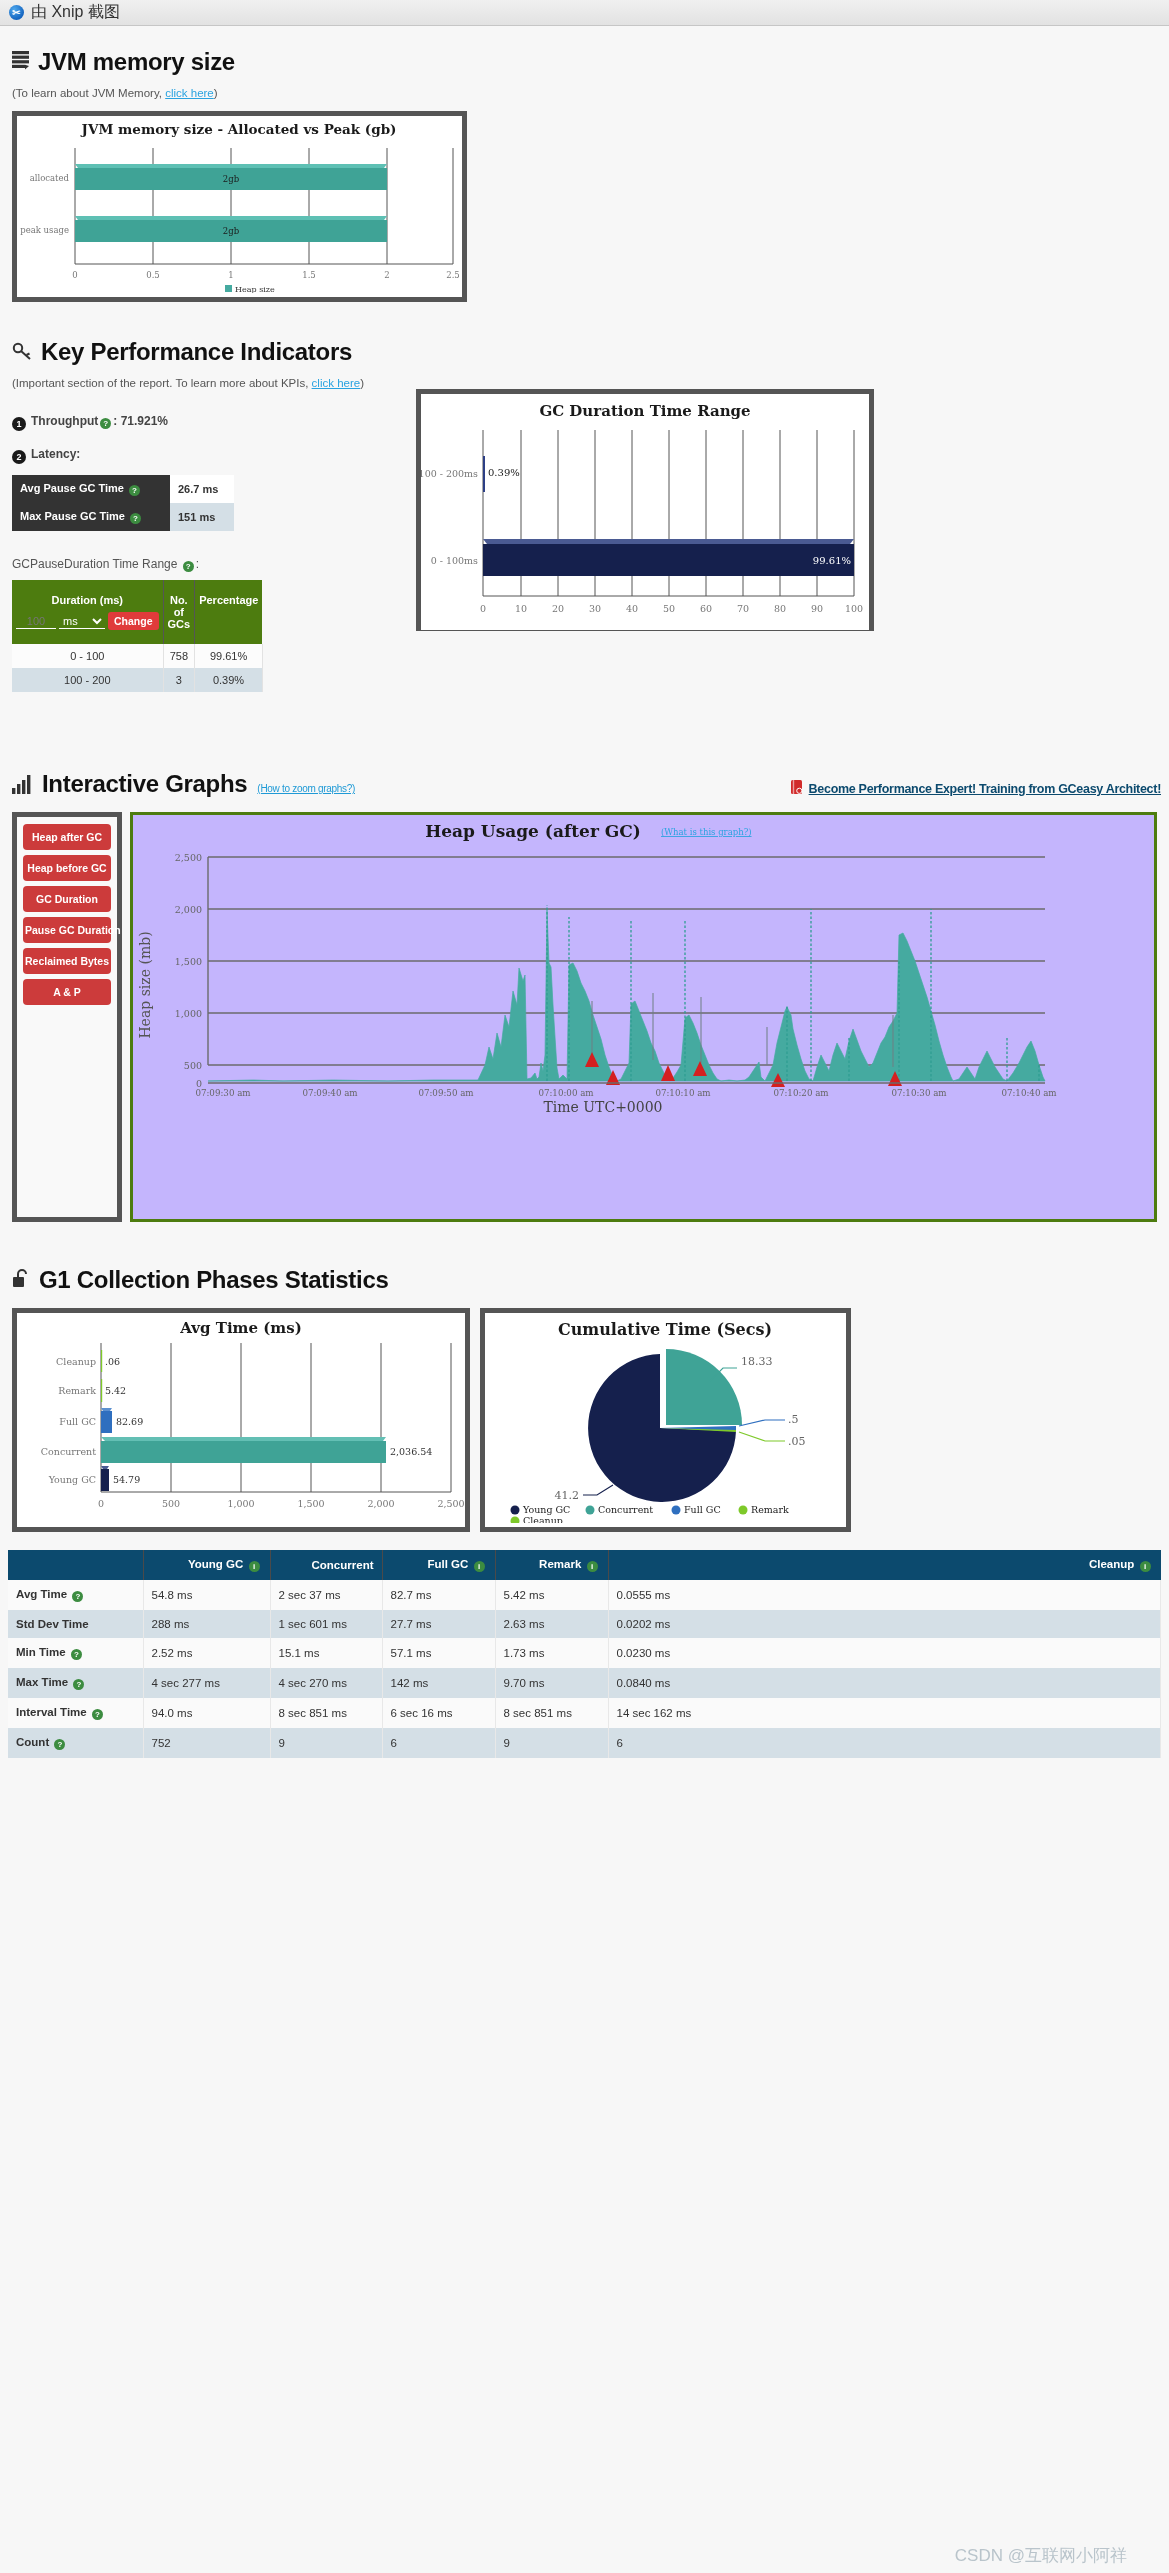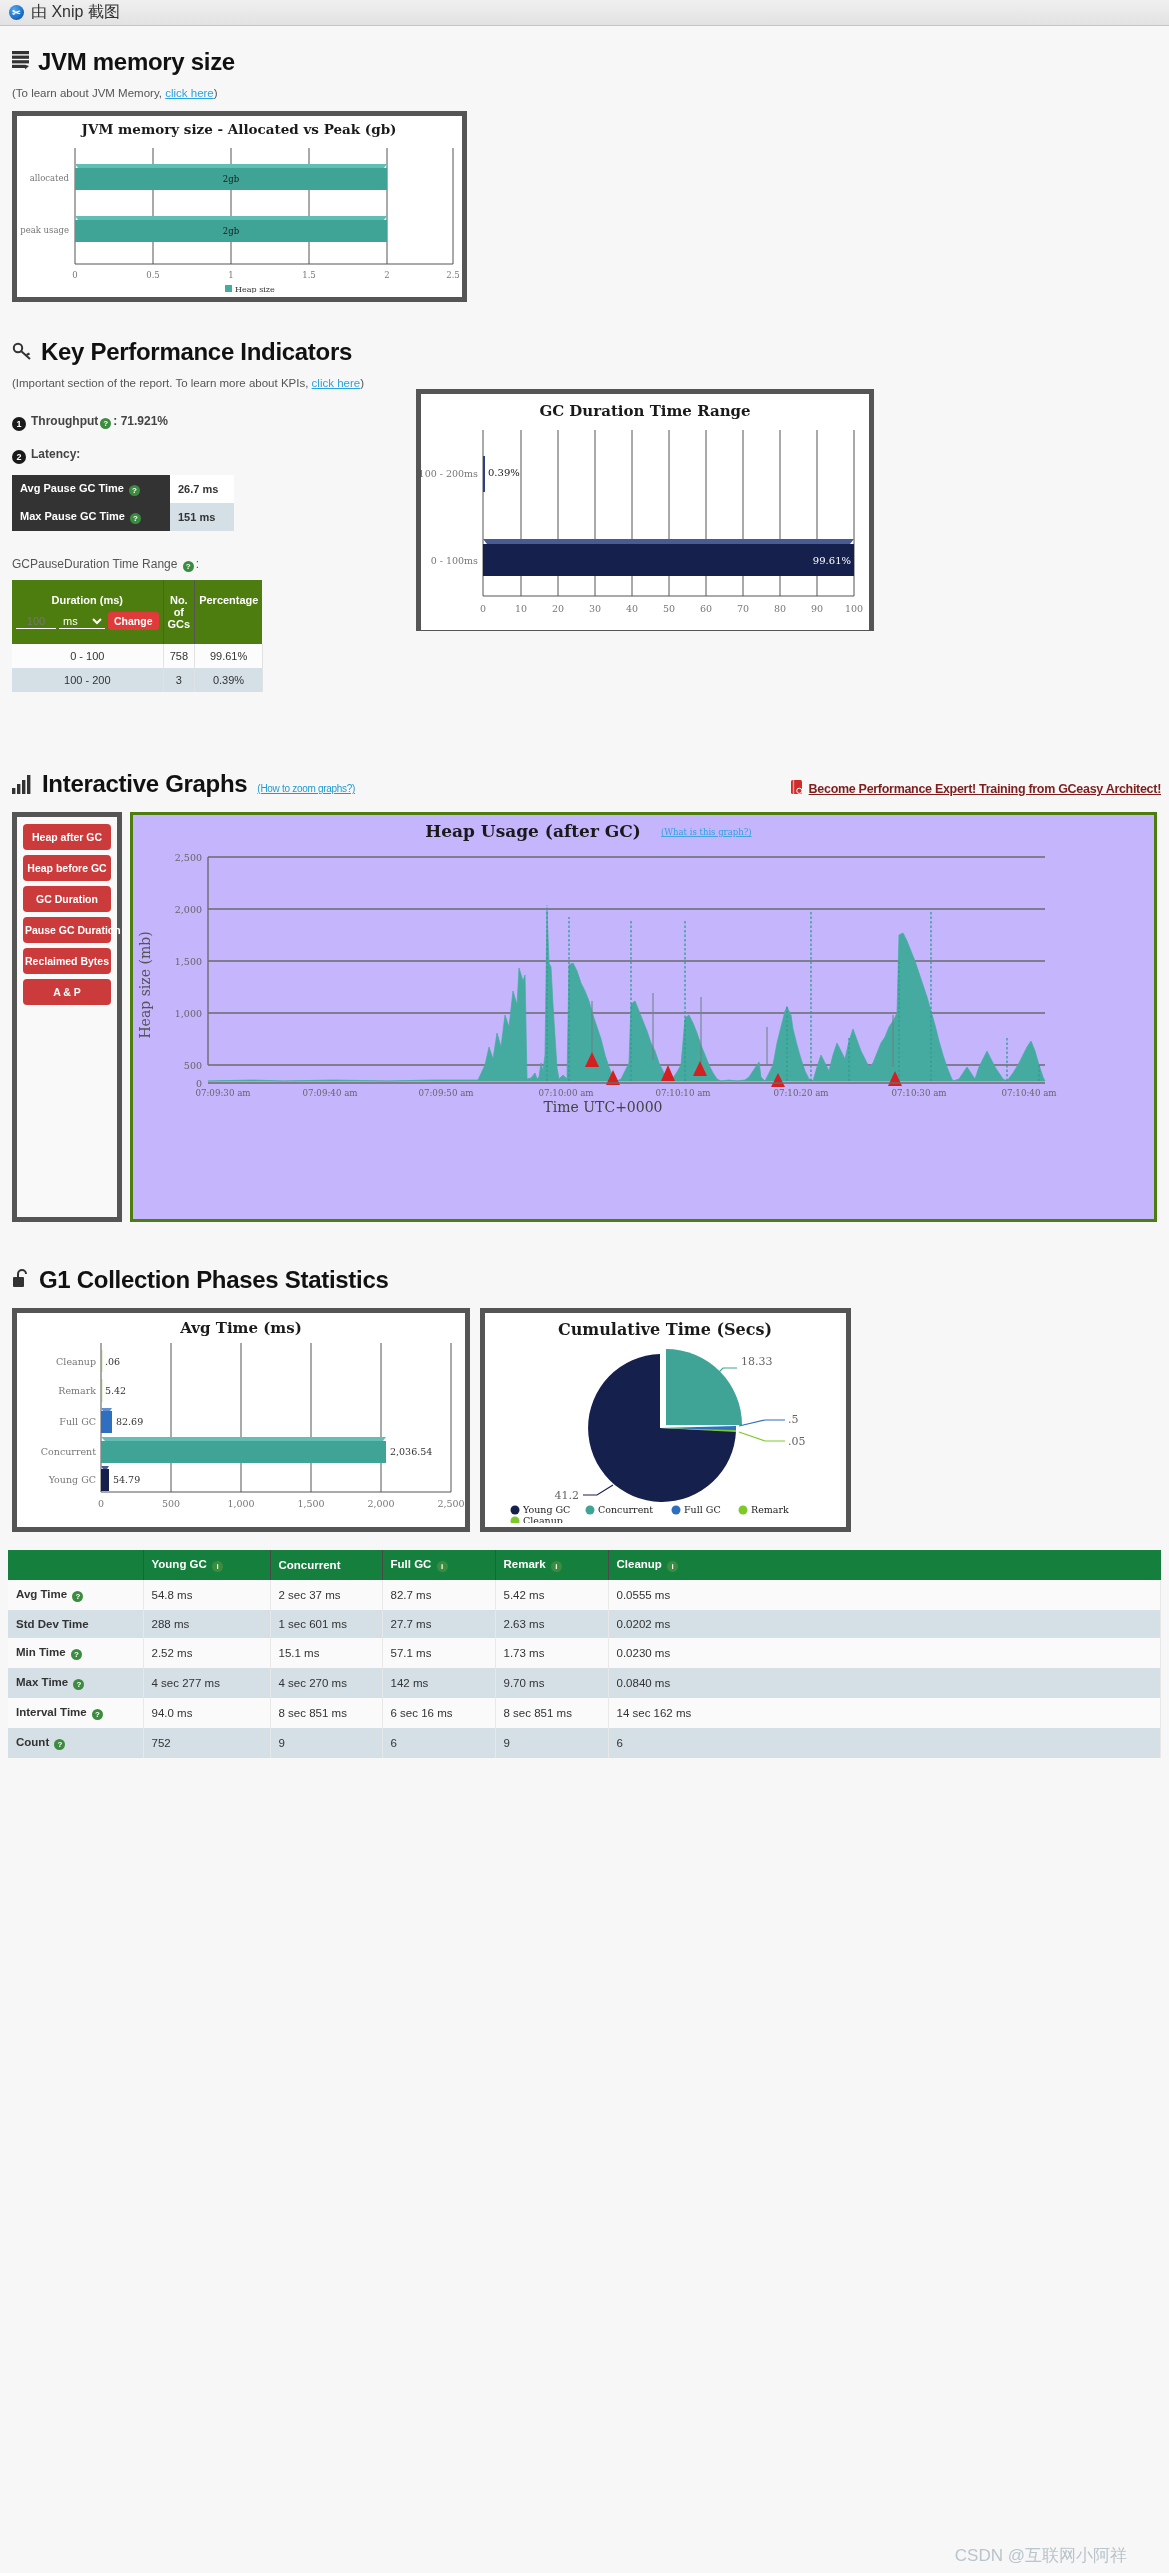--- a/index.html
+++ b/index.html
@@ -103,7 +103,7 @@
     margin-left:auto;display:flex;align-items:center;gap:6px;
     font-size:12.5px;font-weight:bold;color:#111;
   }
-  .ig-right a{color:#7f1d1d;text-decoration:underline;}
+  .ig-right a{color:#0c4a6e;text-decoration:underline;}
   .ig-wrap{display:flex;gap:8px;margin-top:14px;padding:0 4px;}
   .btncol{
     border:5px solid #555;background:#f9f9f9;width:110px;padding:7px 6px;

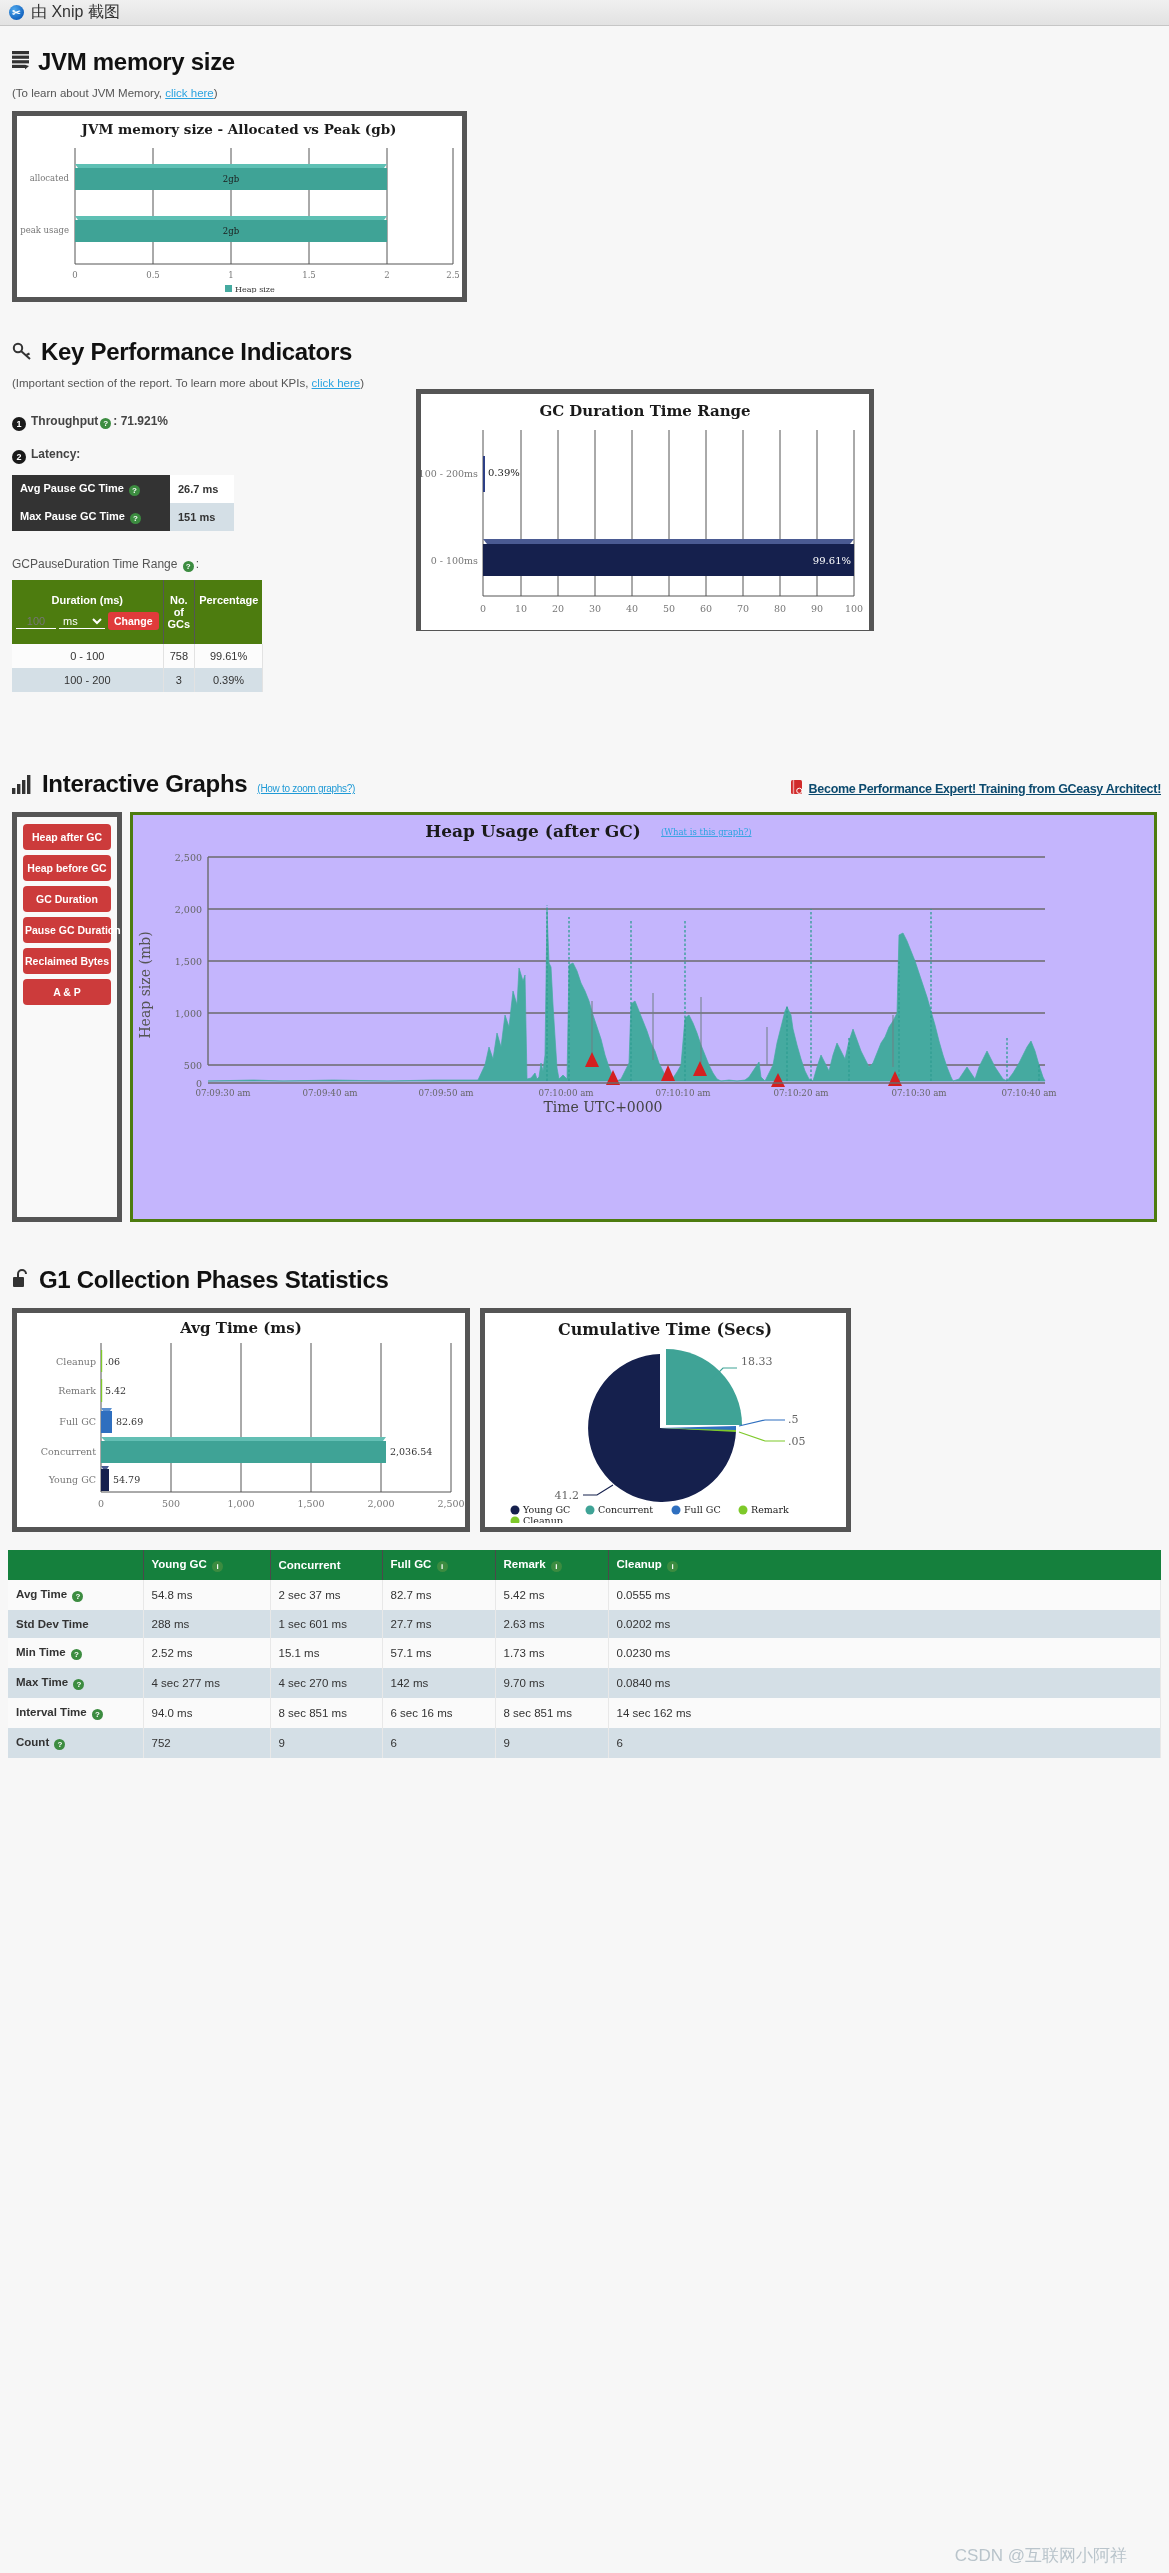--- a/index.html
+++ b/index.html
@@ -122,8 +122,8 @@
   
   table.stats{border-collapse:collapse;width:1153px;margin:18px 0 0 8px;}
   table.stats th{
-    background:#15803d;color:#fff;font-size:11.5px;font-weight:bold;
-    text-align:left;padding:8px 8px;border-right:1px solid #4a4a4a;
+    background:#0c4a6e;color:#fff;font-size:11.5px;font-weight:bold;
+    text-align:right;padding:8px 8px;border-right:1px solid #4a4a4a;
   }
   table.stats td{
     font-size:11.5px;padding:8px 8px;color:#333;

